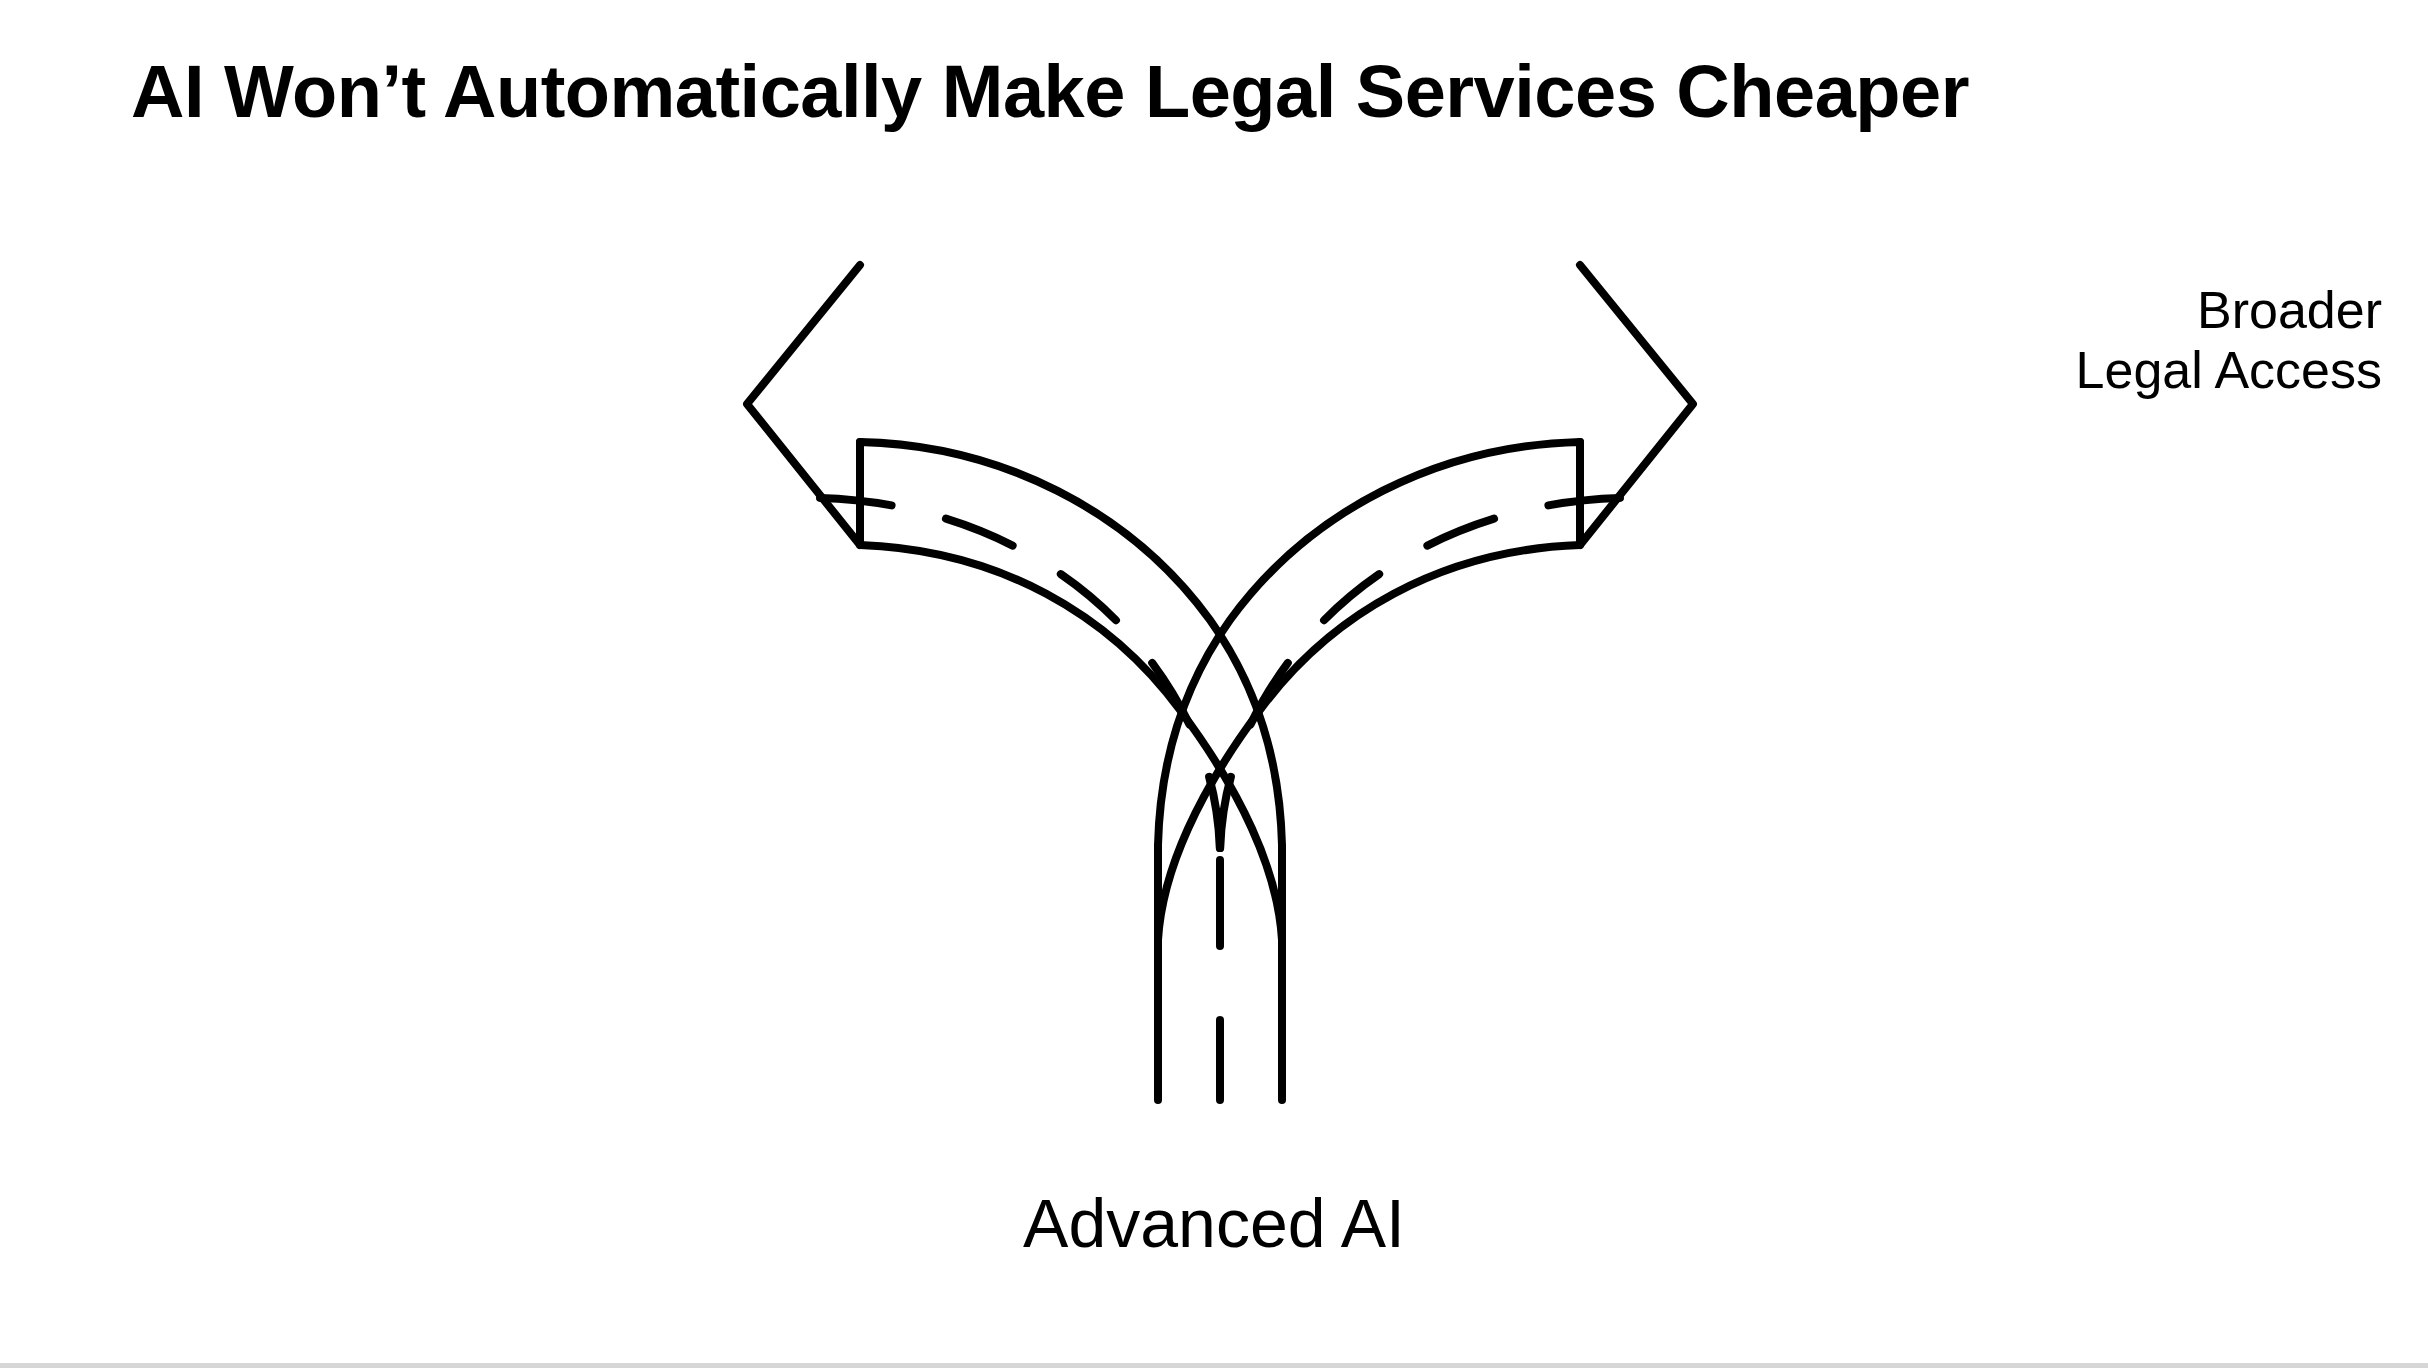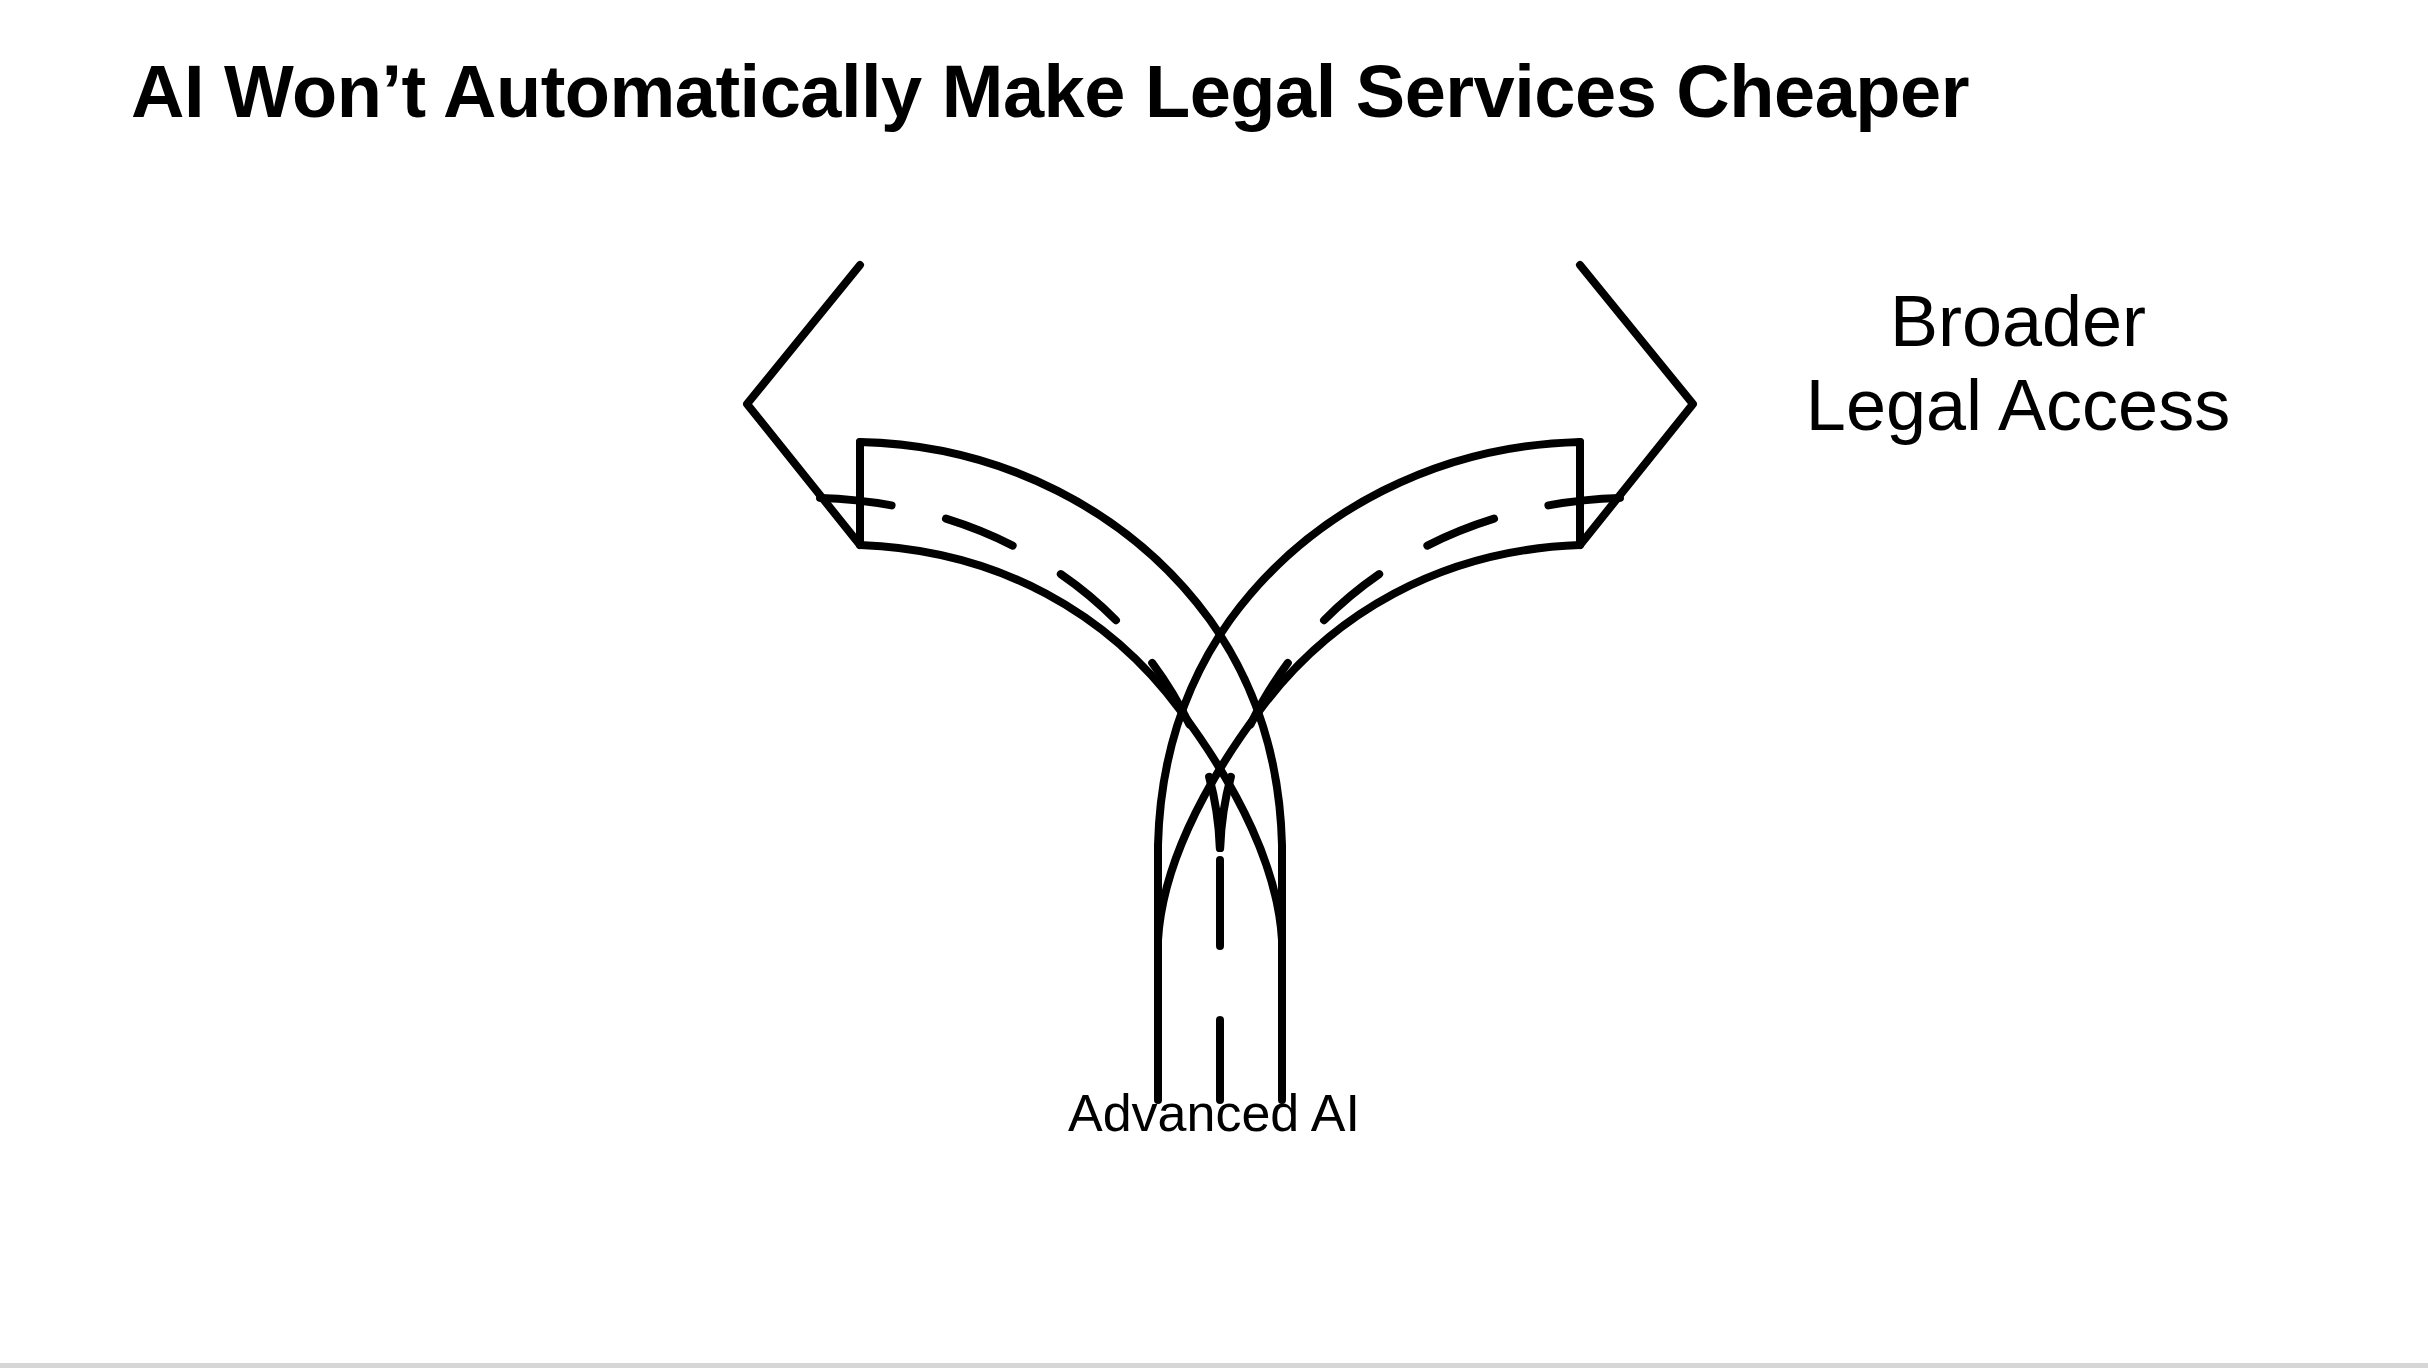--- a/index.html
+++ b/index.html
@@ -56,10 +56,11 @@
   }
 
   #label-right {
-    right: 40px;
+    right: 46px;
     top: 280px;
     width: 740px;
-    font-size: 72px;
+    font-size: 52px;
+    text-align: right;
   }
 
   #label-bottom {

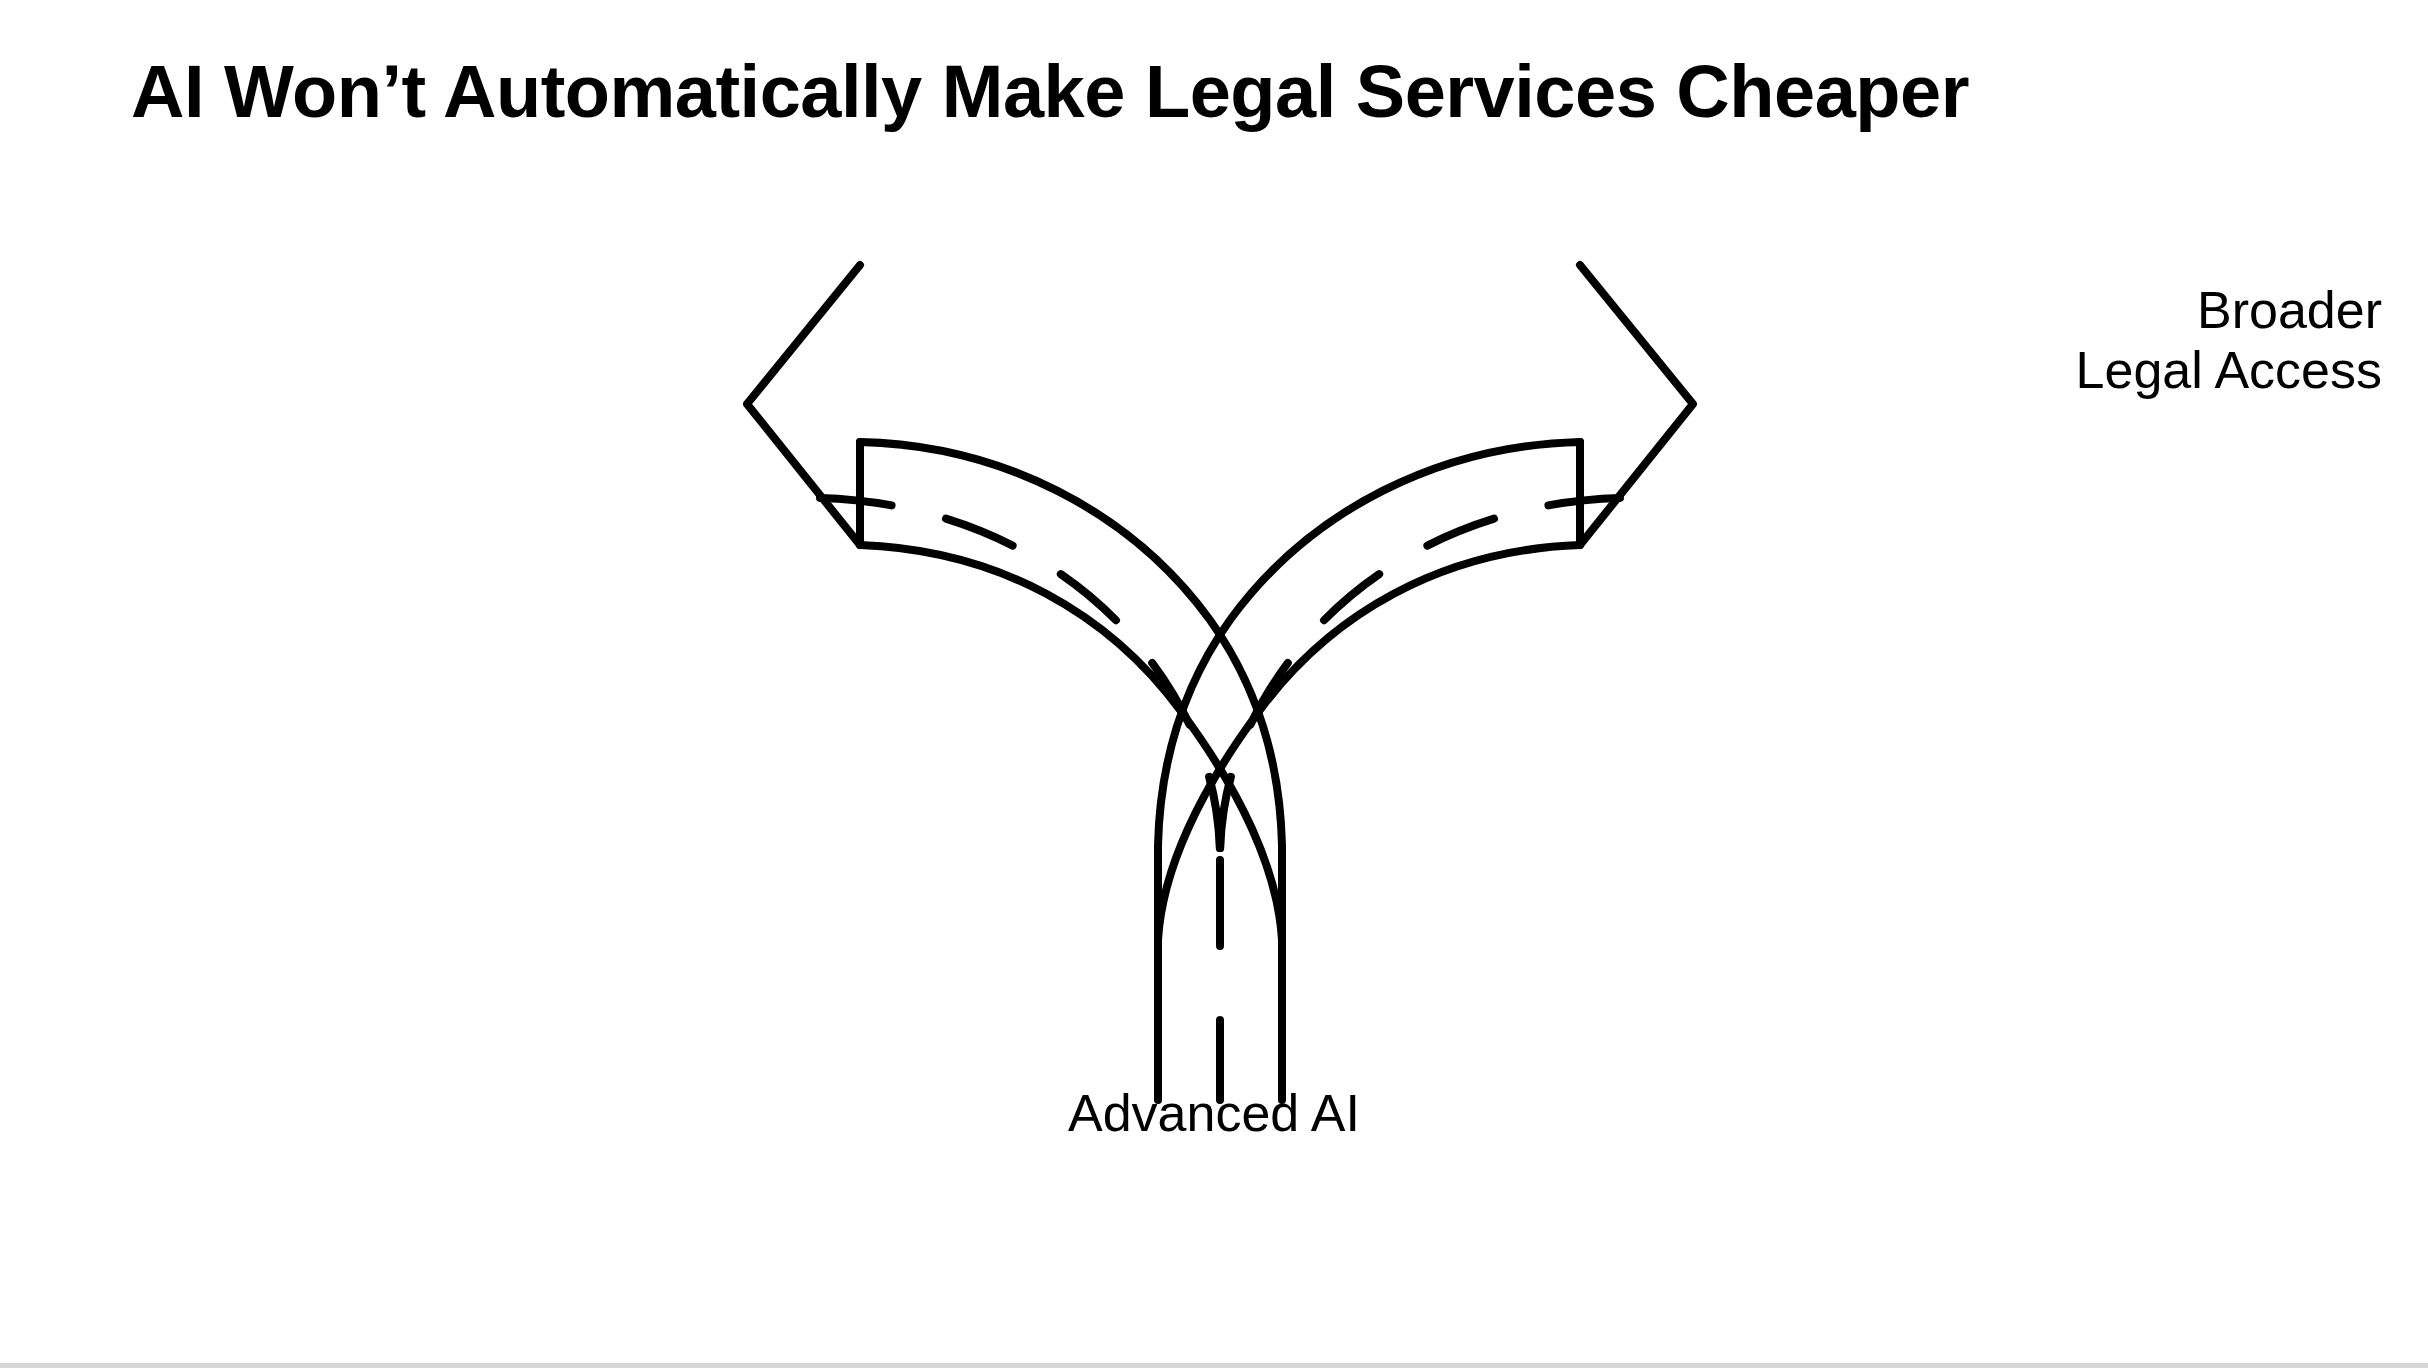--- a/index.html
+++ b/index.html
@@ -65,9 +65,9 @@
 
   #label-bottom {
     left: 814px;
-    top: 1083px;
+    top: 1184px;
     width: 800px;
-    font-size: 52px;
+    font-size: 68px;
   }
 
   

